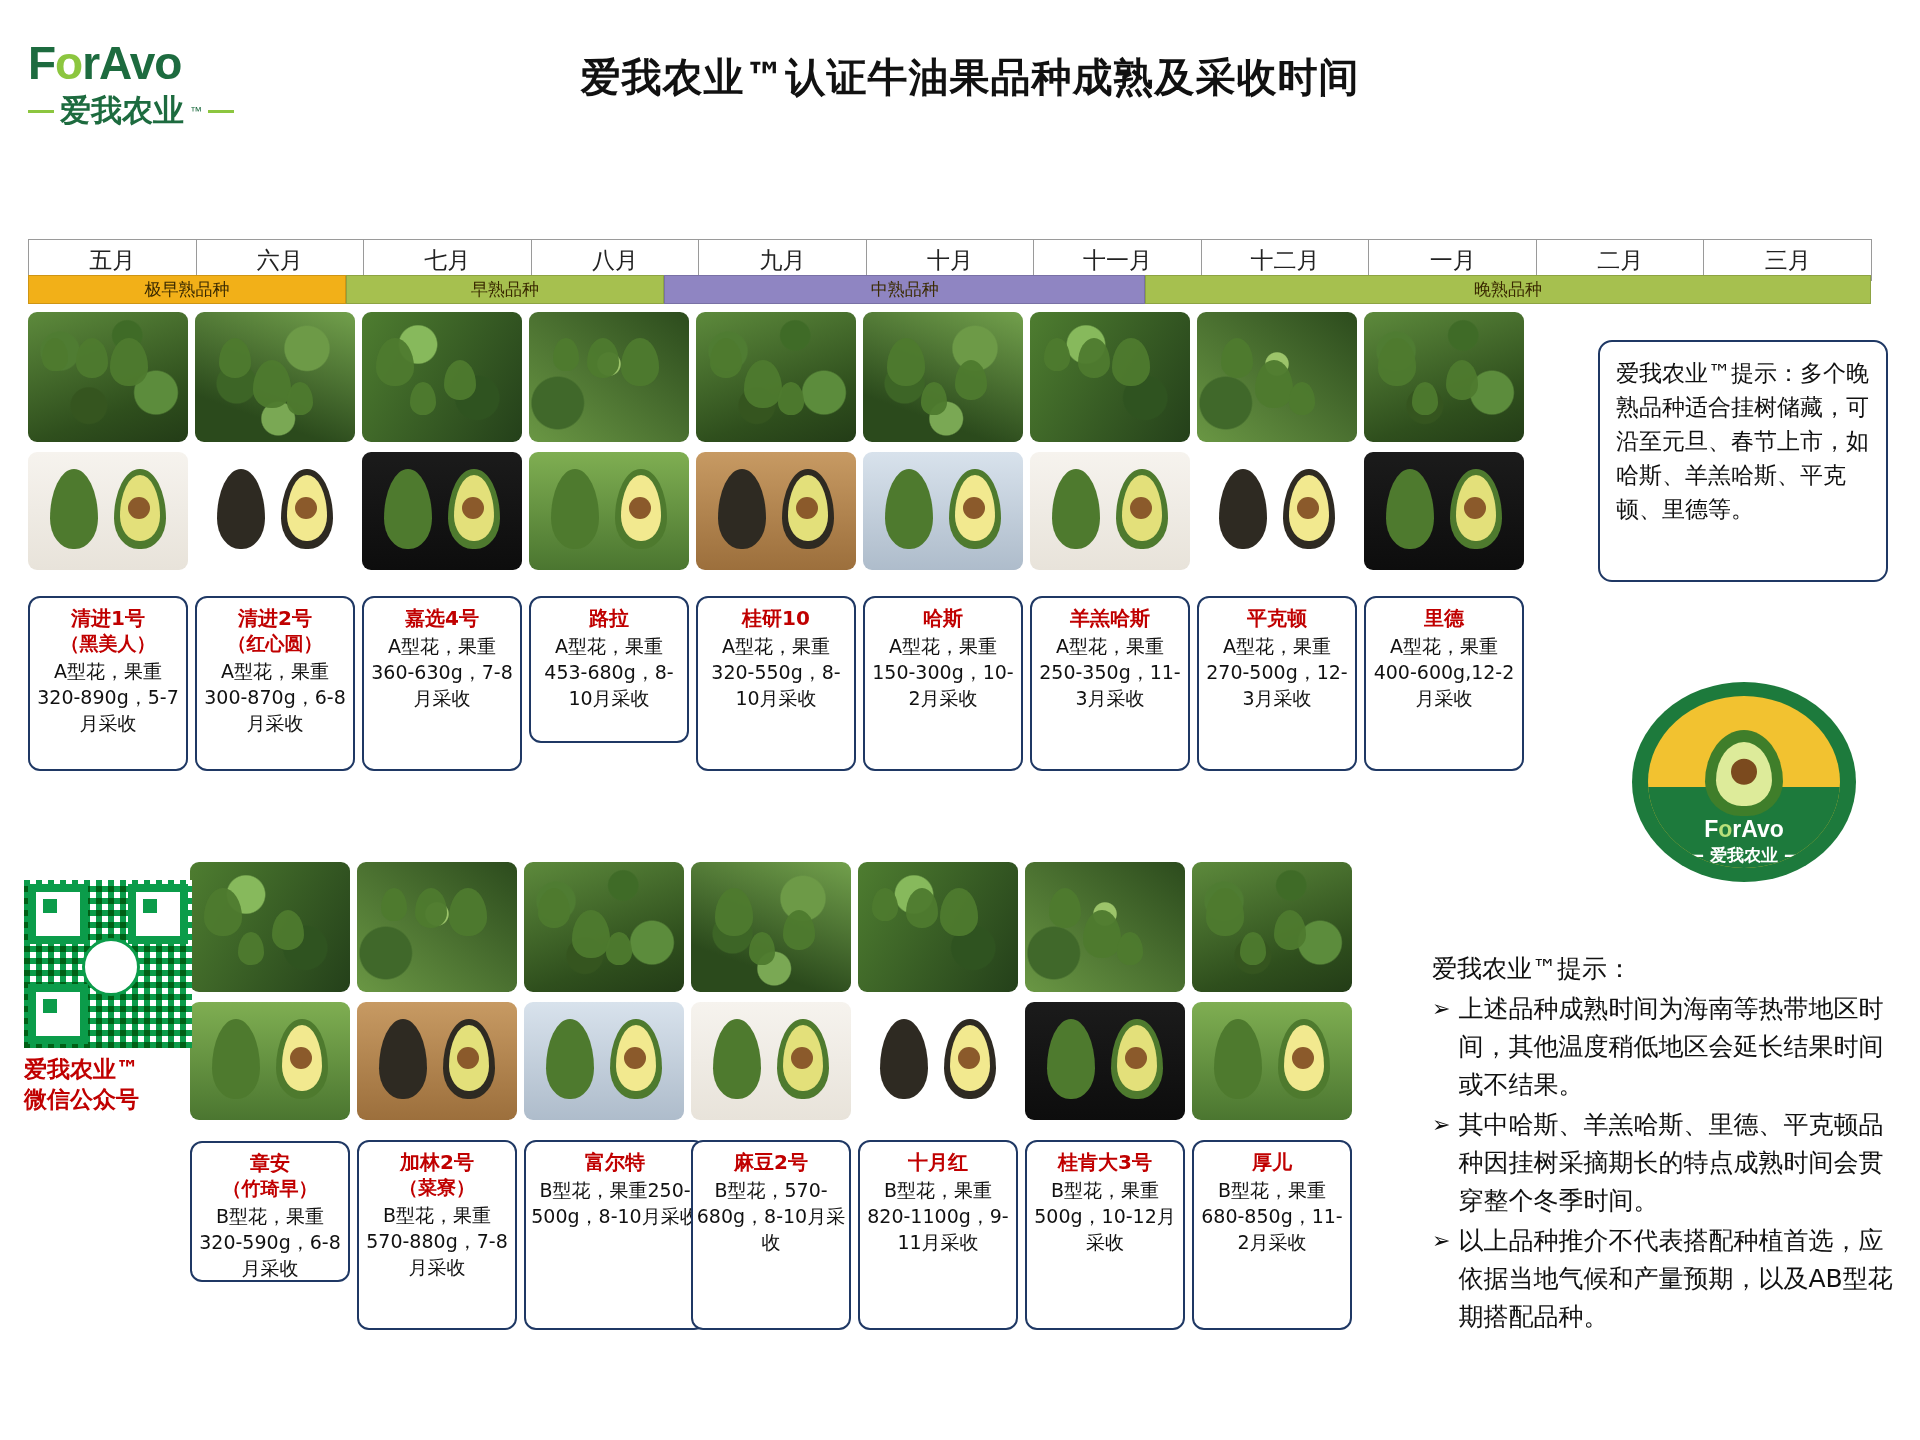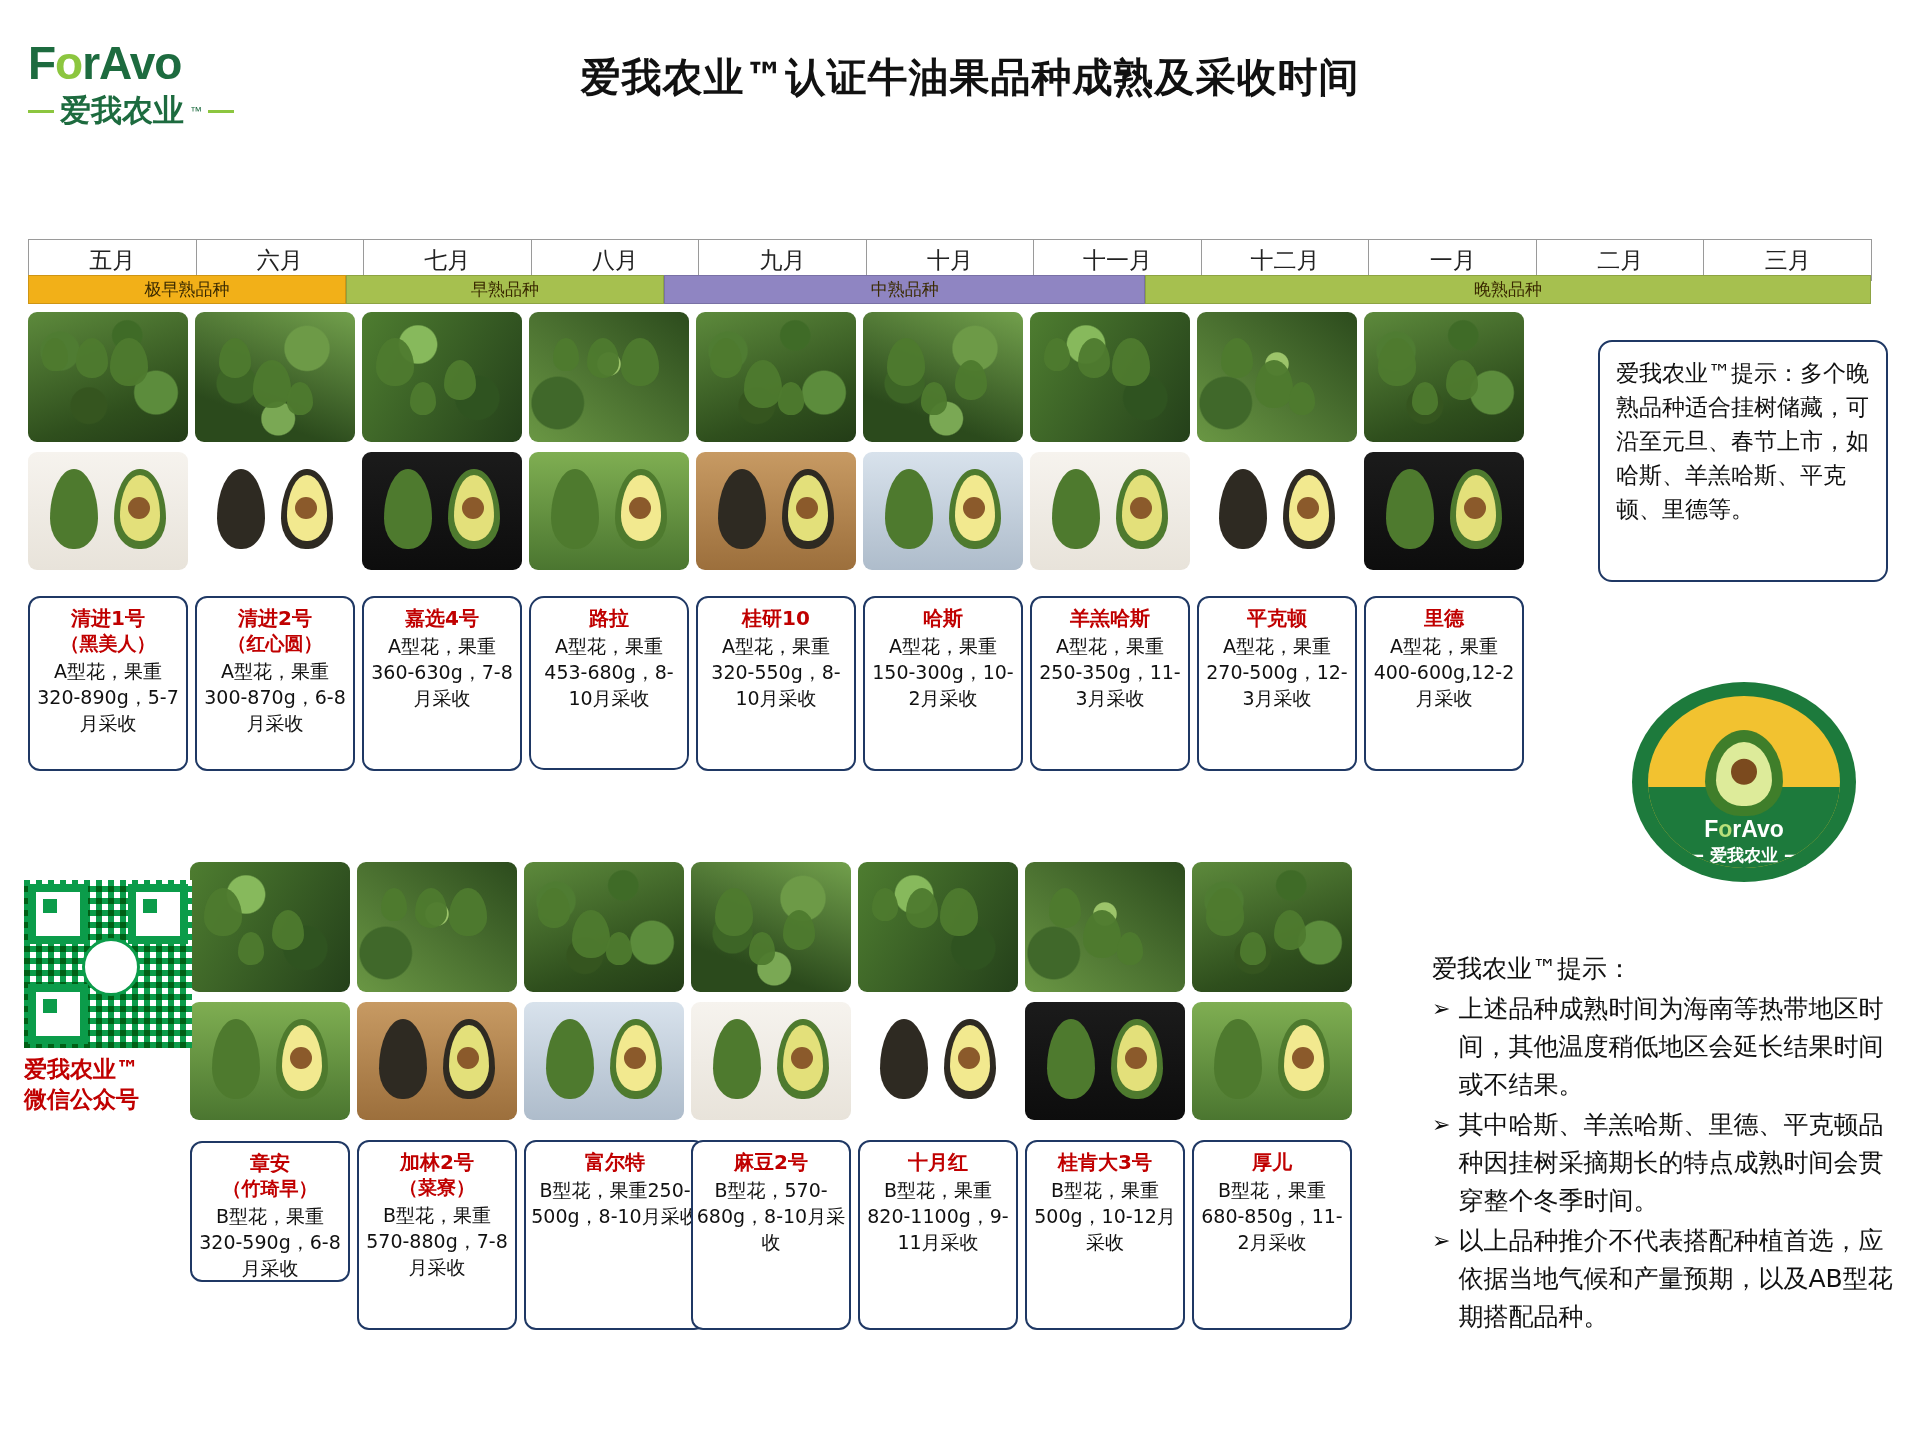--- a/index.html
+++ b/index.html
@@ -393,7 +393,7 @@
           <div class="av-pit" style="position: absolute; left: 13.6px; top: 28.32px; width: 22.4px; height: 22.4px;"></div>
         </div>
       </div>
-      <div class="card" style="left: 529px; top: 596px; width: 160px; height: 174px; border-radius: 15px;">
+      <div class="card" style="left: 529px; top: 596px; width: 160px; height: 147px;">
         <div class="vname">路拉</div>
         <div class="vdesc">A型花，果重453-680g，8-10月采收</div>
       </div>

